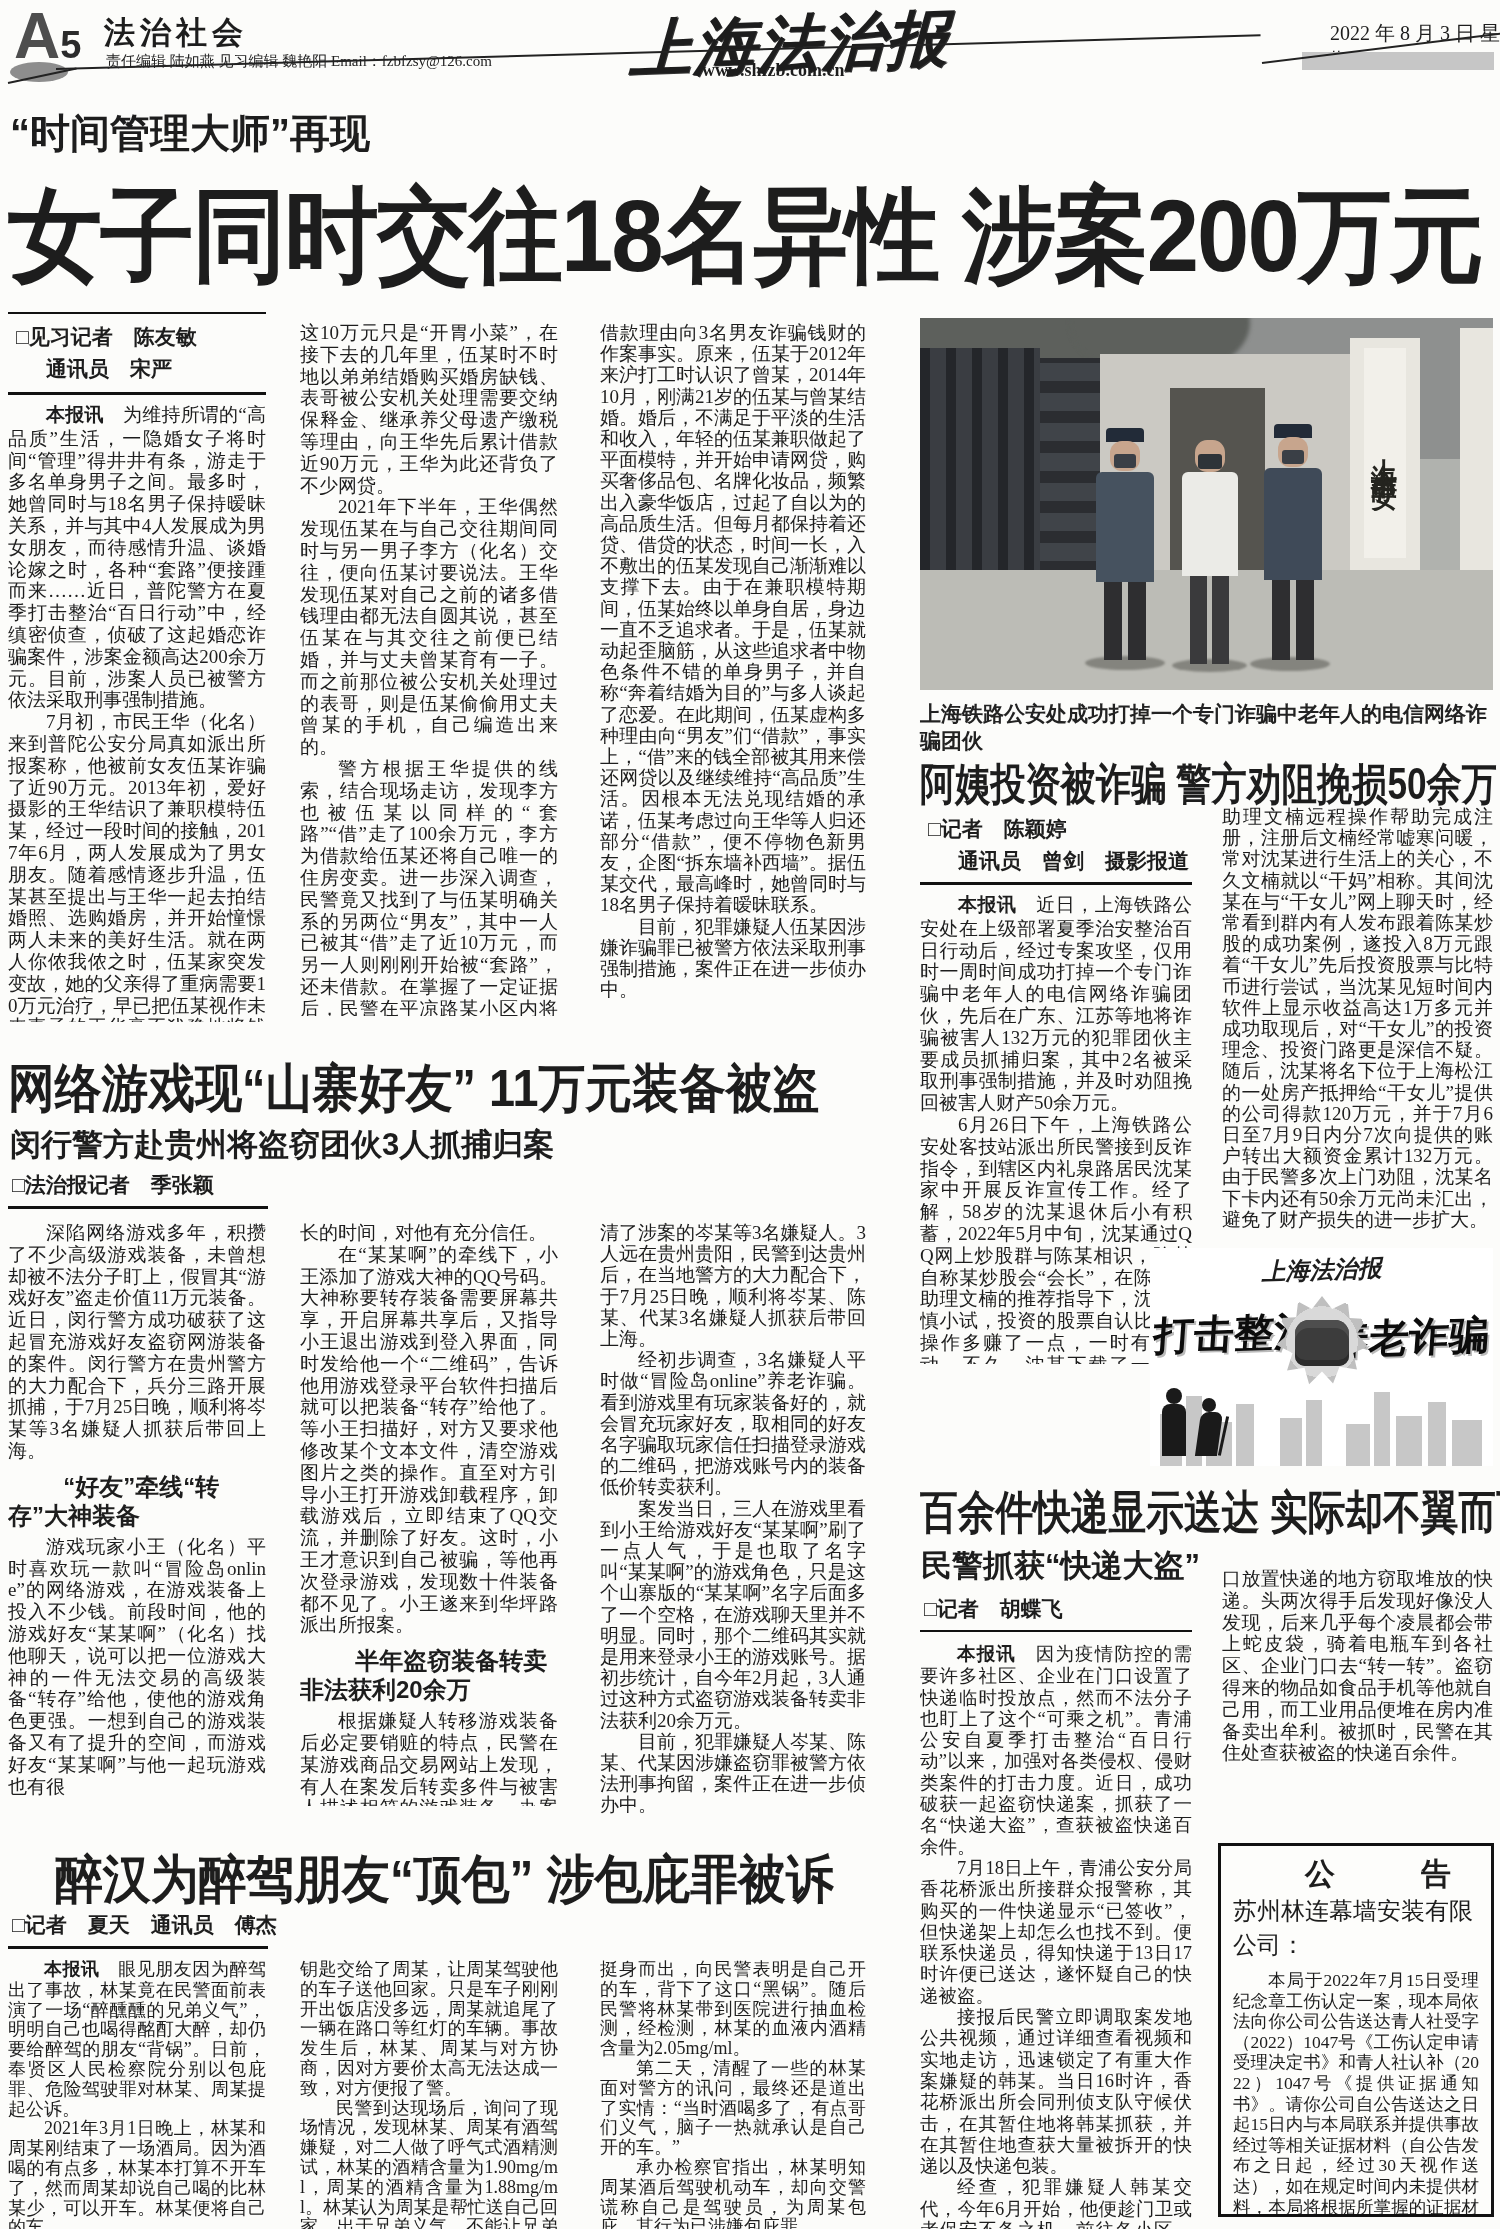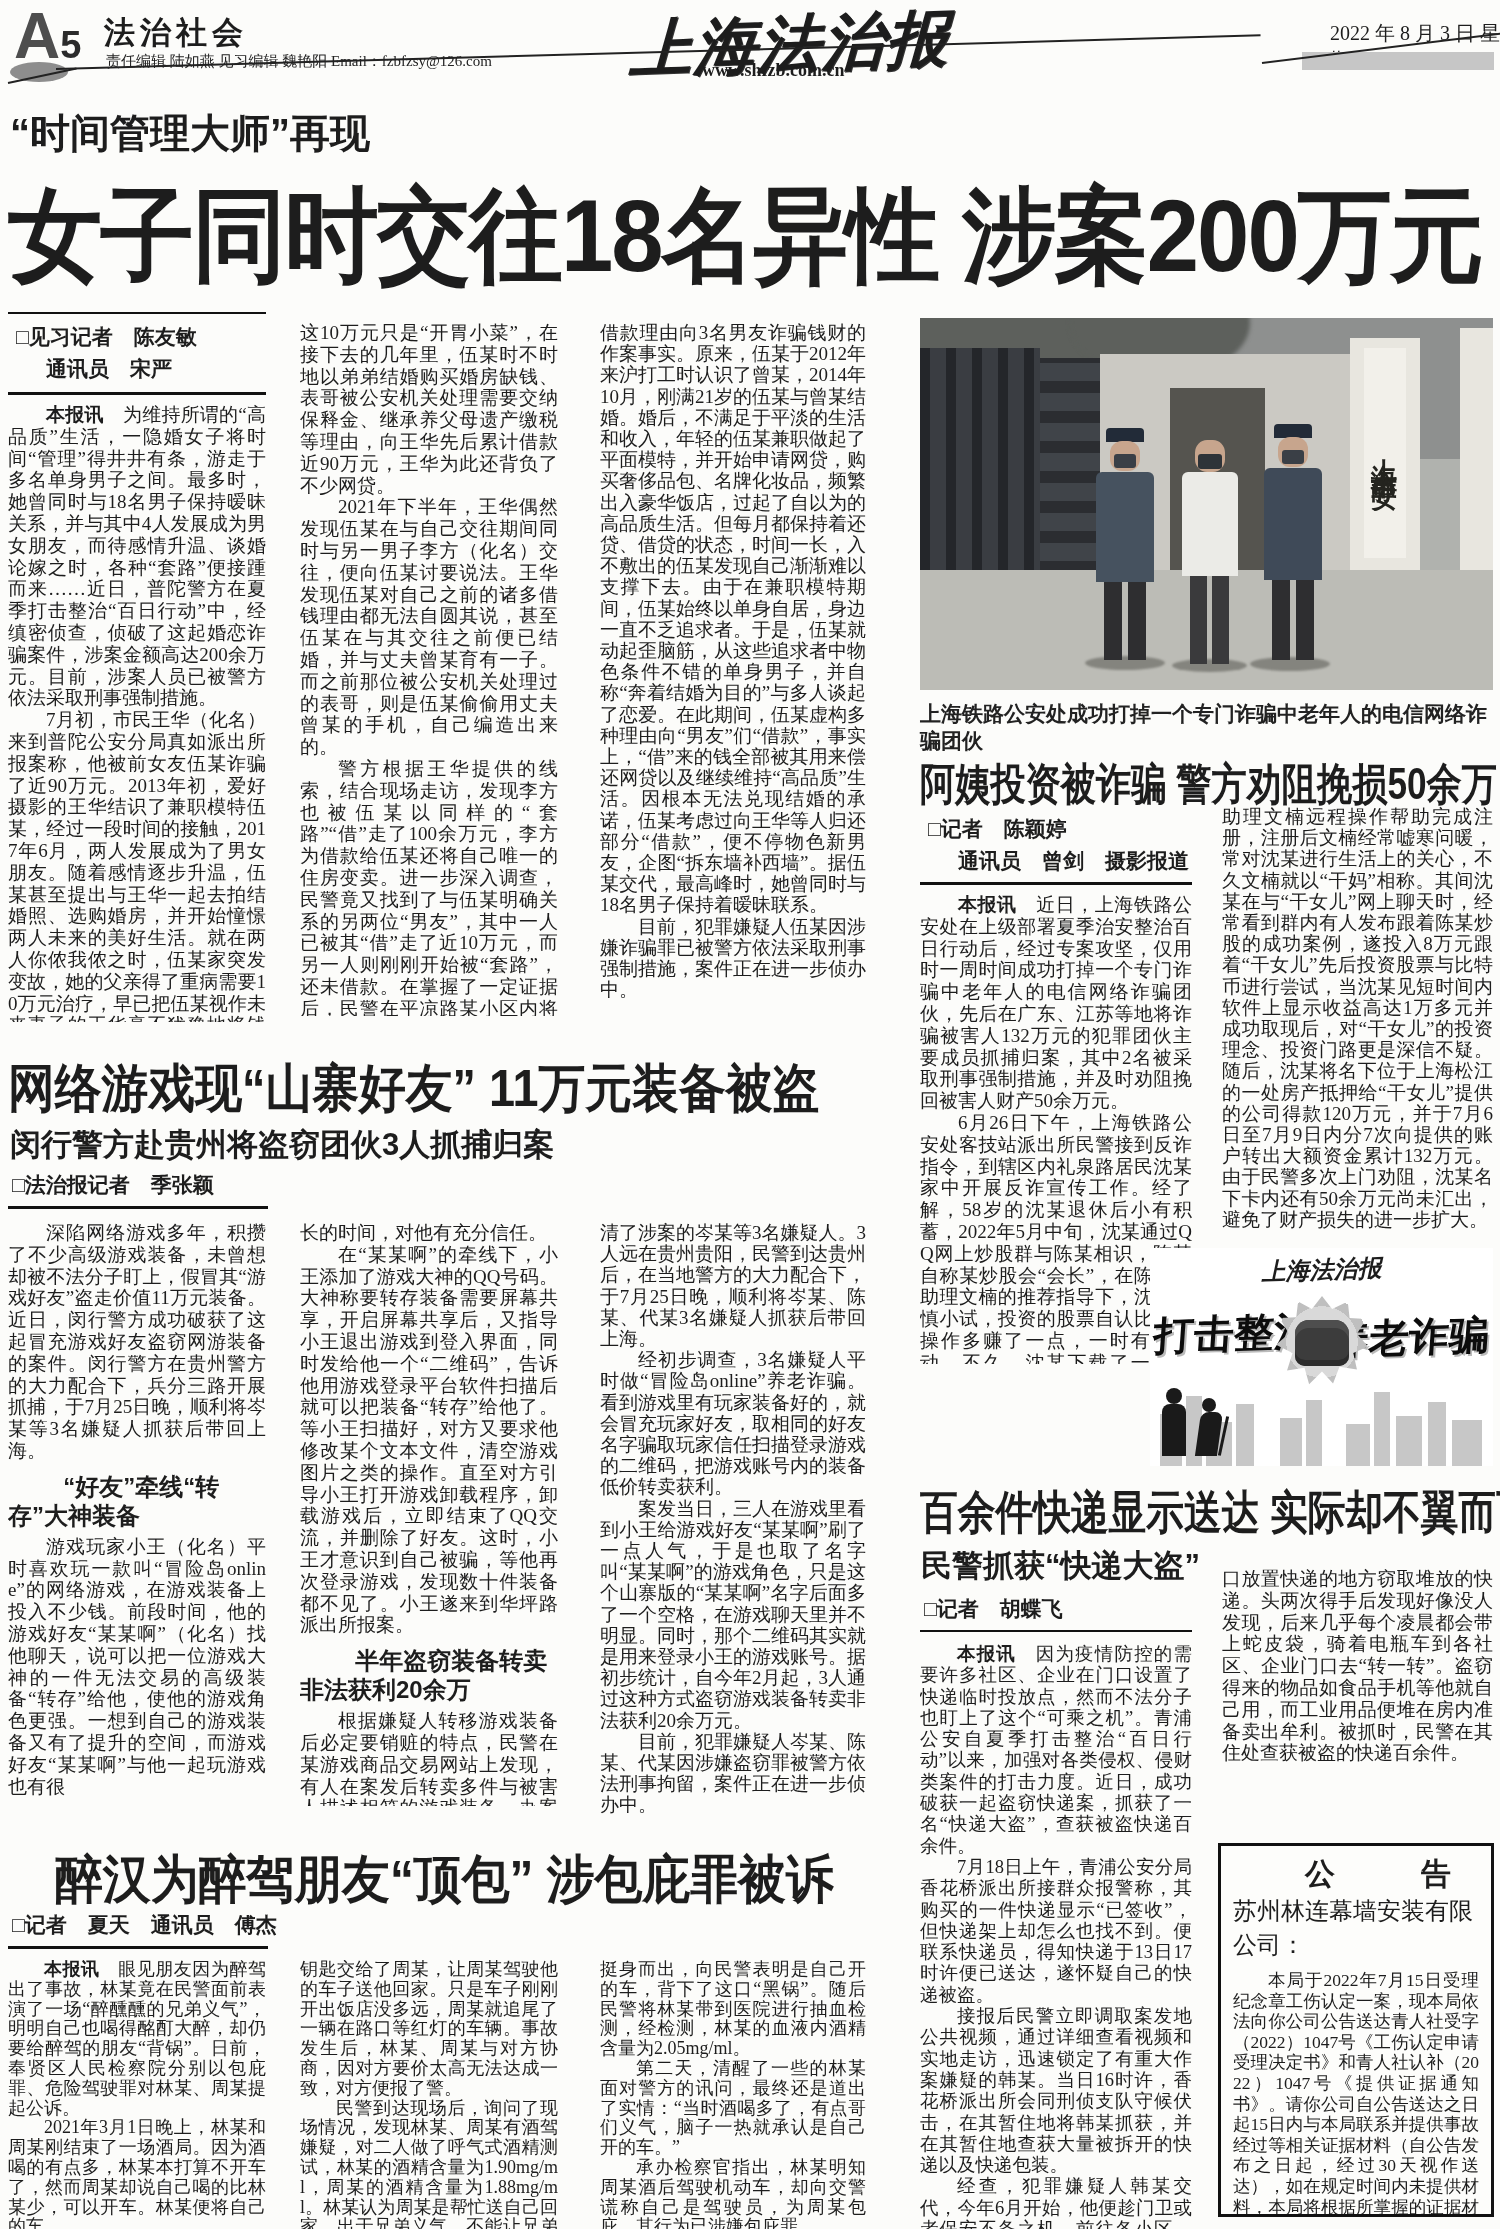--- a/index.html
+++ b/index.html
@@ -37,7 +37,7 @@
   .bp.cont{text-indent:0;}
   .bp.h{font-family:"Liberation Sans",sans-serif;font-weight:bold;font-size:24px;line-height:29px;
         padding:10px 0 6px 0;text-indent:2.3em;text-align:left;}
-  .bp.lead b{font-family:Liberation Serif, serif;}
+  .bp.lead b{font-family:Liberation Mono, monospace;}
   
   .photo{background:linear-gradient(#8e908f 0 38%,#b0b2ae 38% 100%);overflow:hidden;}
   .ph-foliage{position:absolute;border-radius:50%;background:#5d605c;filter:blur(2px);}

